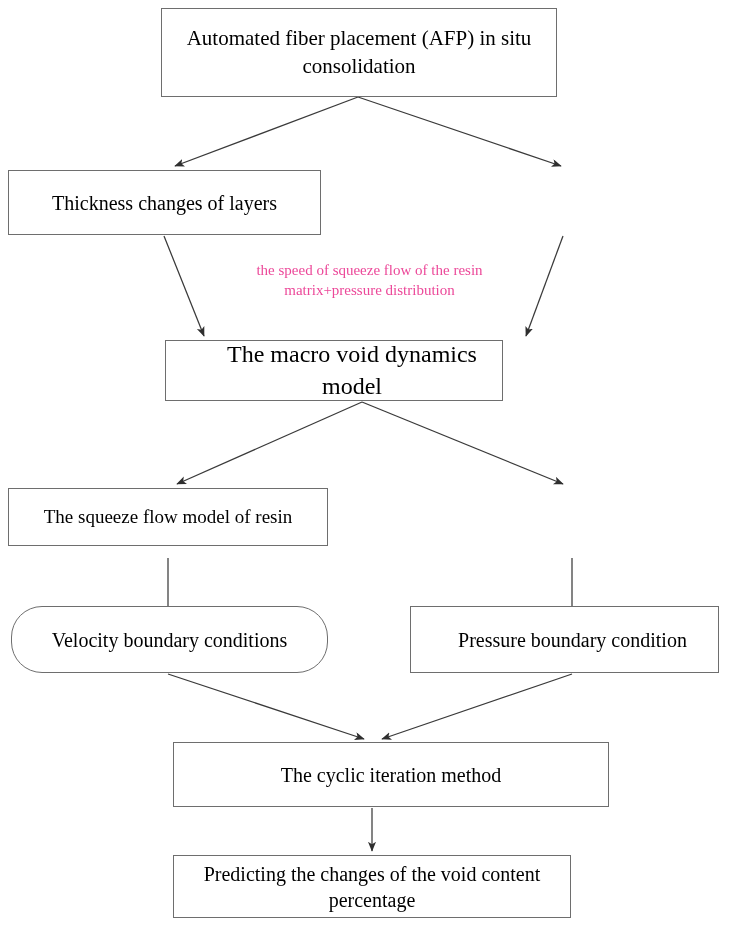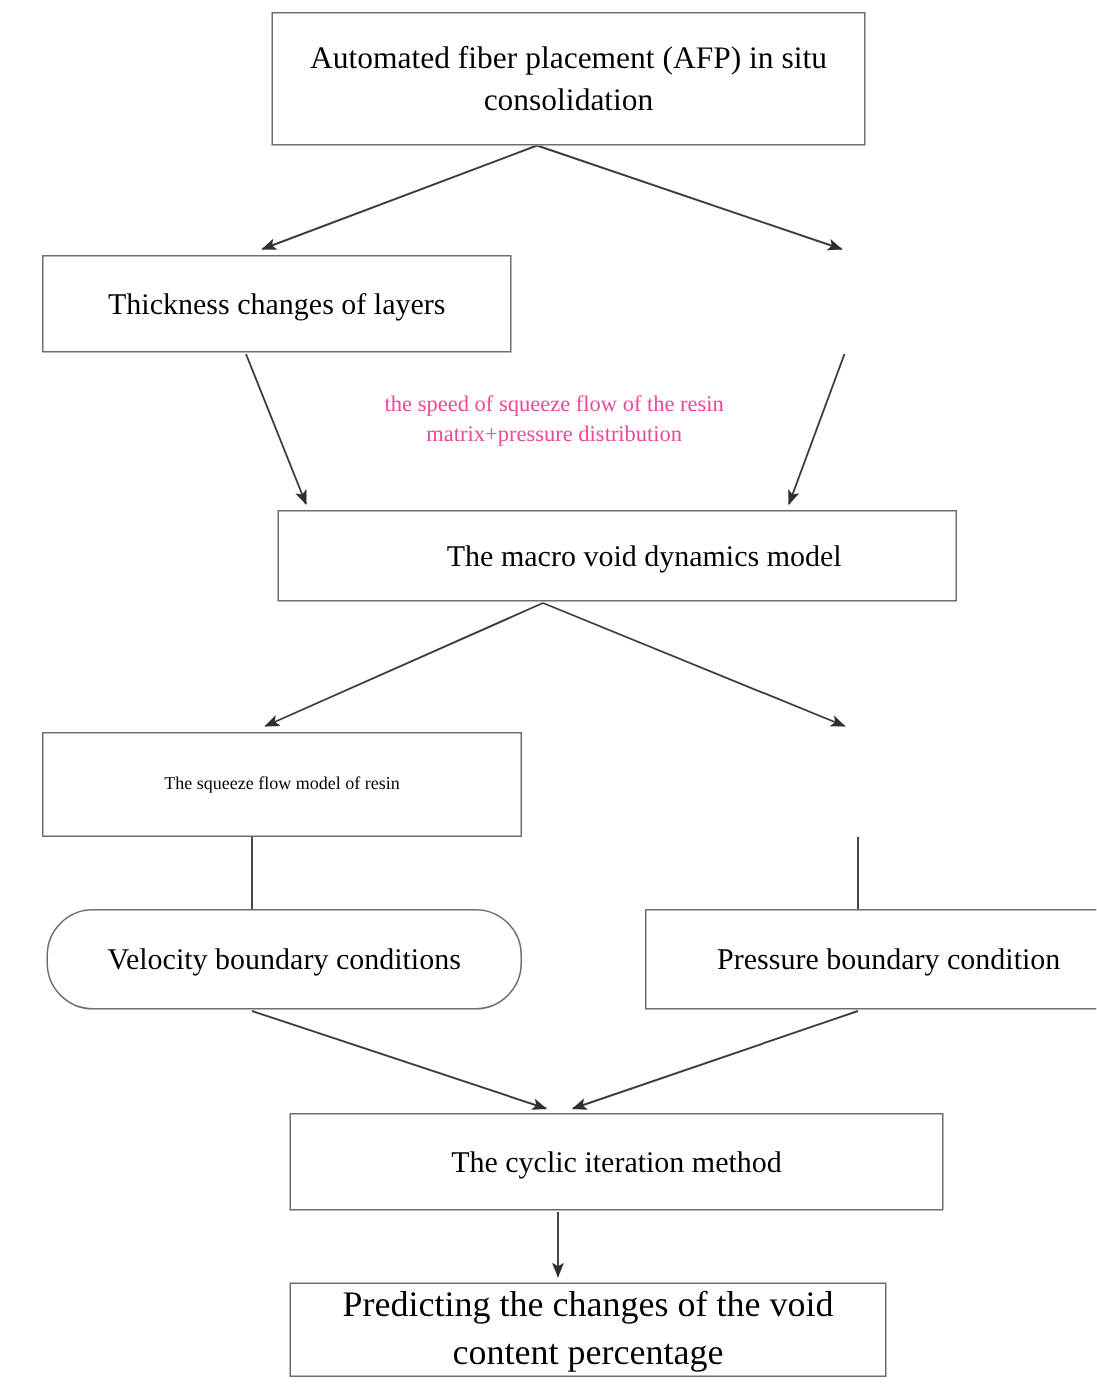--- a/index.html
+++ b/index.html
@@ -36,7 +36,6 @@
     color: #000000;
     line-height: 1.30;
     padding: 2px 8px;
-    margin-left: 20px;
   }
   .node .label {
     display: block;

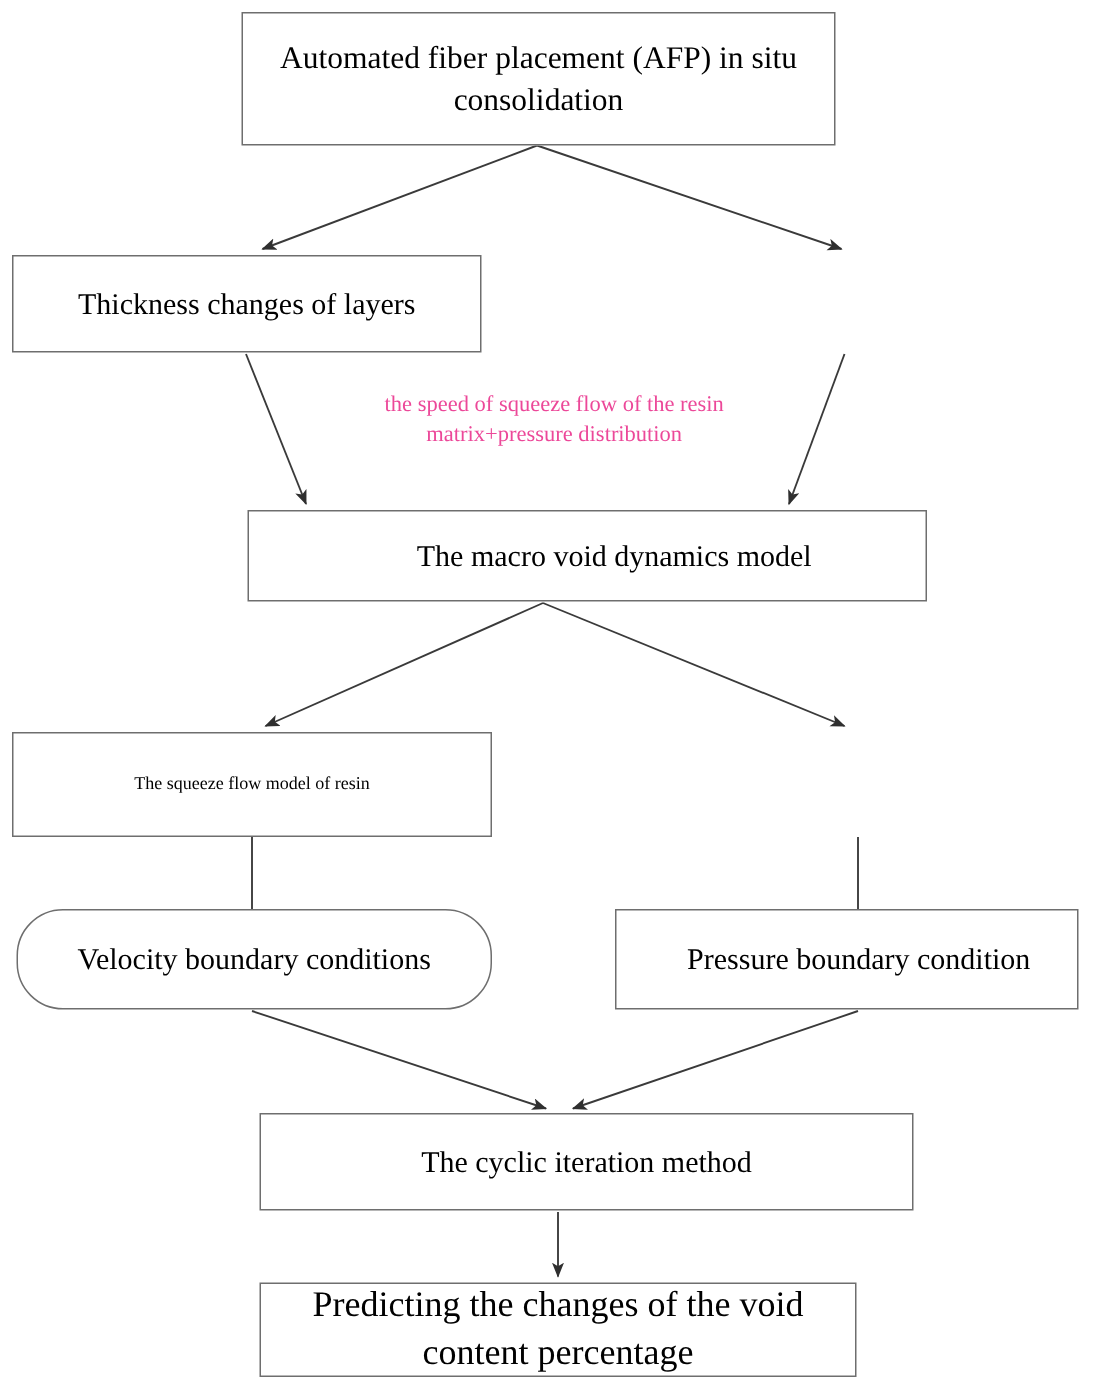--- a/index.html
+++ b/index.html
@@ -100,7 +100,7 @@
     <span>the speed of squeeze flow of the resin matrix+pressure distribution</span>
   </div>
 
-  <div class="node" style="left:165px; top:340px; width:453px; height:61px; font-size:20px;padding-left:44px;">
+  <div class="node" style="left:165px; top:340px; width:338px; height:61px; font-size:24px;padding-left:44px;">
     <span class="label">The macro void dynamics model</span>
   </div>
 

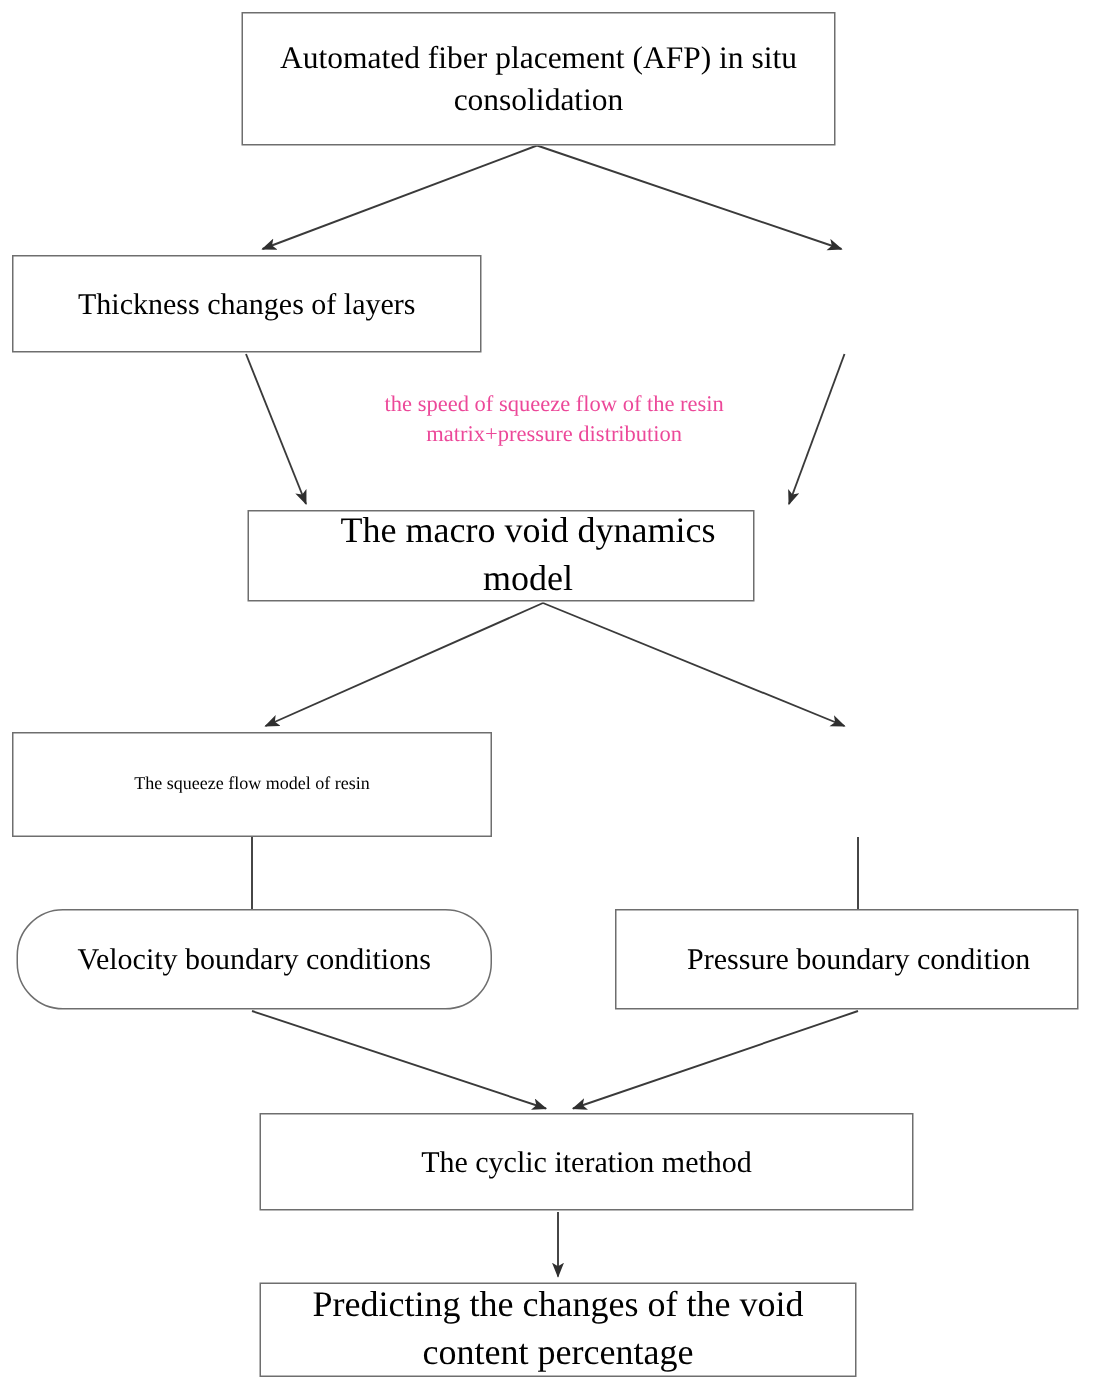--- a/index.html
+++ b/index.html
@@ -104,7 +104,7 @@
     <span class="label">The macro void dynamics model</span>
   </div>
 
-  <div class="node" style="left:8px; top:488px; width:320px; height:70px; font-size:12px;">
+  <div class="node" style="left:8px; top:488px; width:320px; height:58px; font-size:19px;">
     <span class="label">The squeeze flow model of resin</span>
   </div>
 

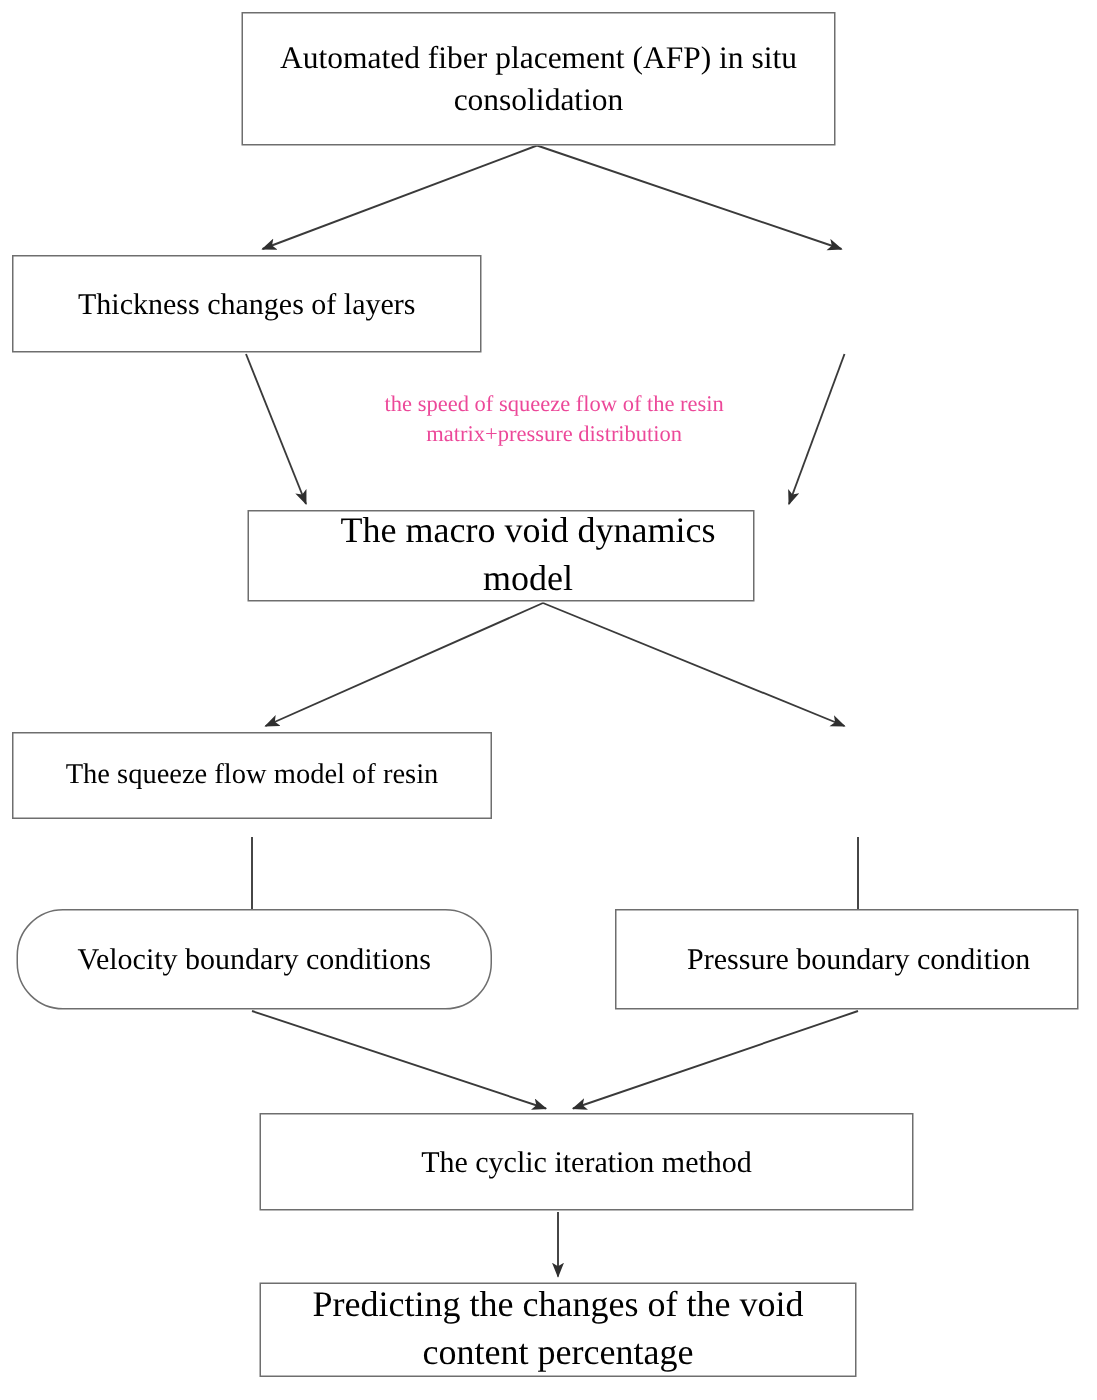--- a/index.html
+++ b/index.html
@@ -121,7 +121,7 @@
     <span class="label">The cyclic iteration method</span>
   </div>
 
-  <div class="node" style="left:173px; top:855px; width:398px; height:63px; font-size:24px;">
+  <div class="node" style="left:173px; top:855px; width:398px; height:63px; font-size:20px;">
     <span class="label">Predicting the changes of the void content percentage</span>
   </div>
 

